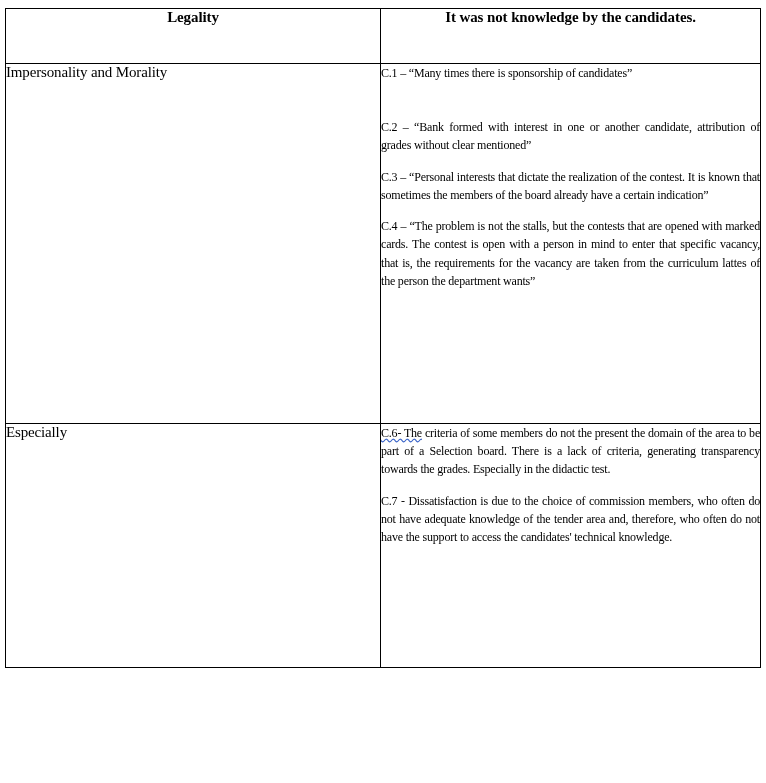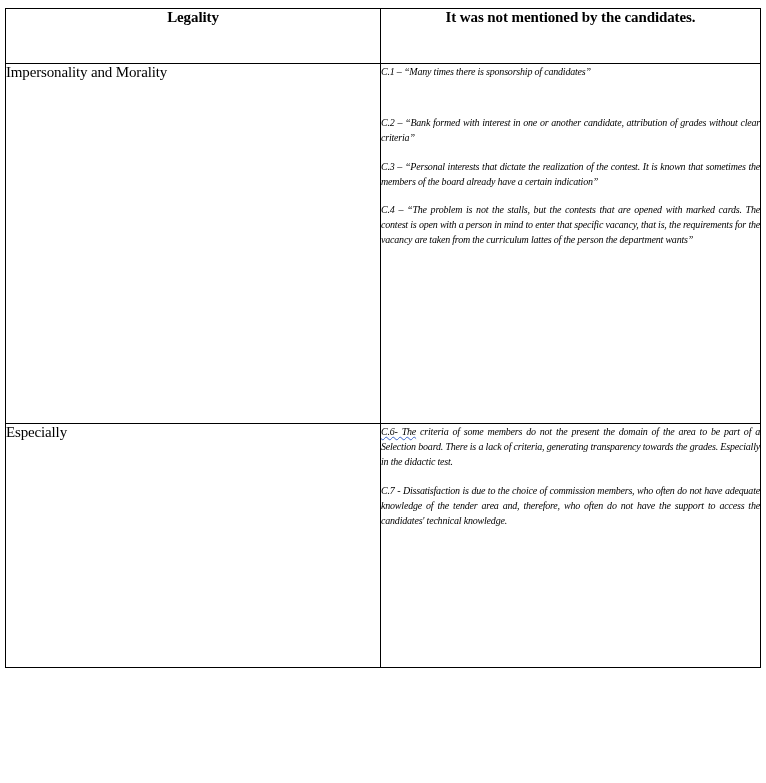--- a/index.html
+++ b/index.html
@@ -116,7 +116,7 @@
       <thead>
         <tr>
           <th class="header-cell">Legality</th>
-          <th class="header-cell">It was not mentioned by the candidates.</th>
+          <th class="header-cell">It was not knowledge by the candidates.</th>
         </tr>
       </thead>
       <tbody>

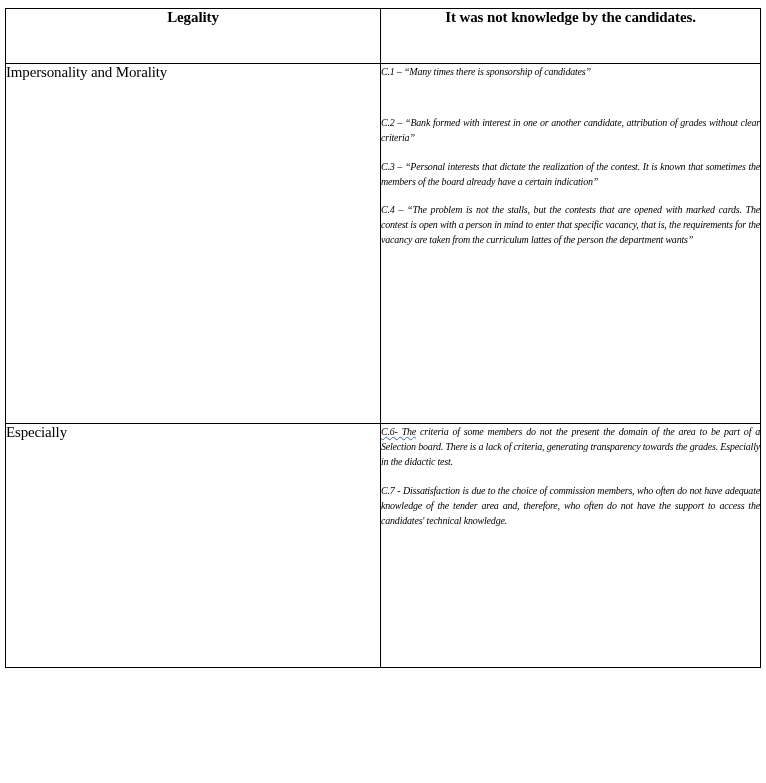--- a/index.html
+++ b/index.html
@@ -68,13 +68,12 @@
 
   
   td.content-cell {
-    font-size: 10px;
+    font-size: 12px;
     padding: 12px 8px 10px 12px;
     text-align: justify;
     text-justify: inter-word;
     letter-spacing: -0.2px;
     line-height: 1.52;
-    font-style: italic;
   }
 
   td.content-cell p.para {

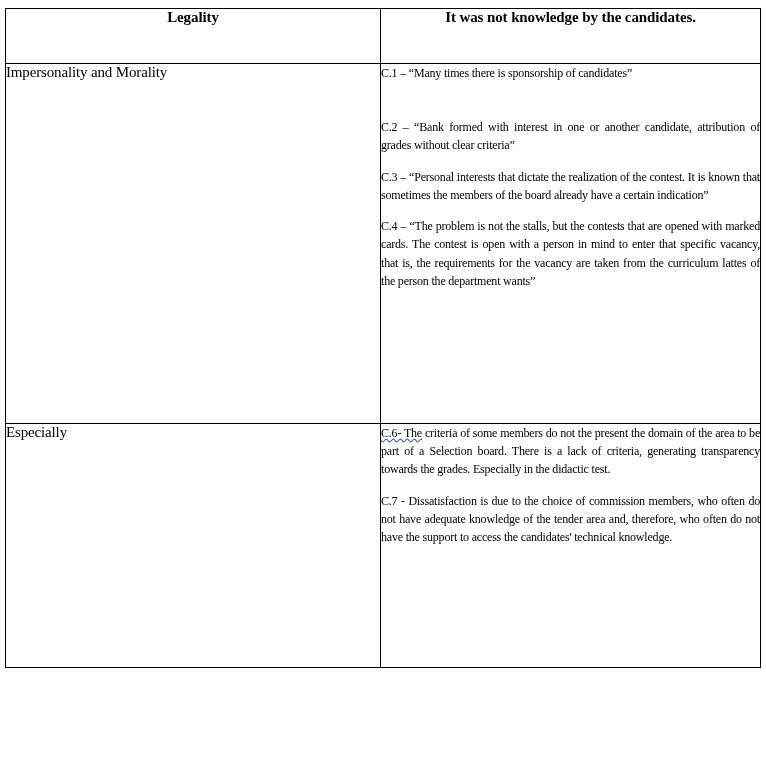--- a/index.html
+++ b/index.html
@@ -124,7 +124,7 @@
           <td class="label-cell">Impersonality and Morality</td>
           <td class="content-cell">
             <p class="para gap-after">C.1 – “Many times there is sponsorship of candidates”</p>
-            <p class="para">C.2 – “Bank formed with interest in one or another candidate, attribution of grades without clear criteria”</p>
+            <p class="para">C.2 – “Bank formed with interest in one or another candidate, attribution of grades without clear mentioned”</p>
             <p class="para">C.3 – “Personal interests that dictate the realization of the contest. It is known that sometimes the members of the board already have a certain indication”</p>
             <p class="para">C.4 – “The problem is not the stalls, but the contests that are opened with marked cards. The contest is open with a person in mind to enter that specific vacancy, that is, the requirements for the vacancy are taken from the curriculum lattes of the person the department wants”</p>
           </td>

